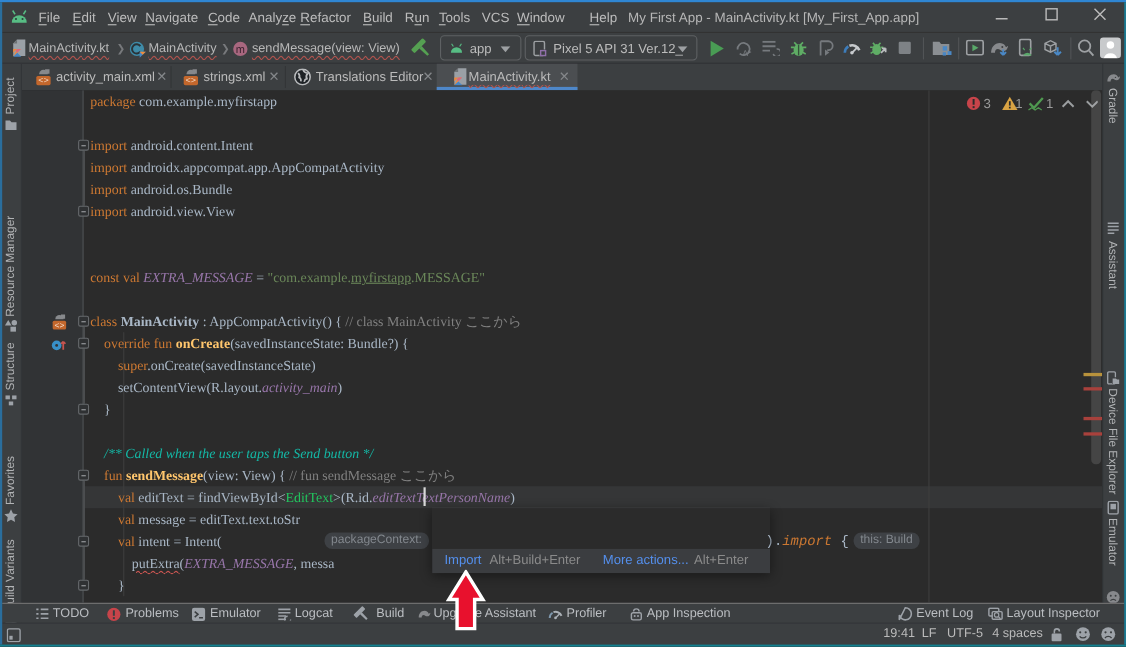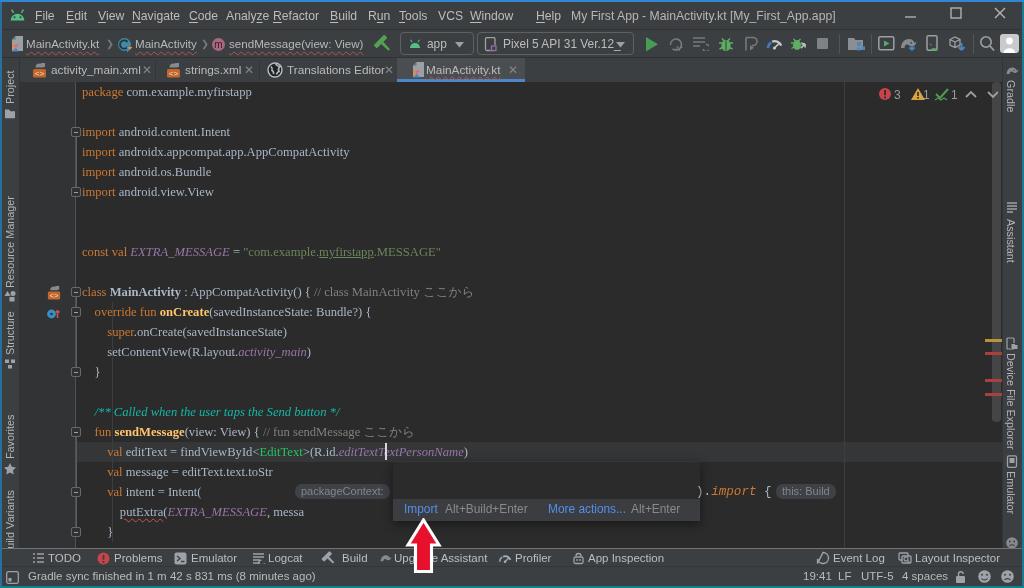--- a/index.html
+++ b/index.html
@@ -432,7 +432,6 @@
         <rect x="0.7" y="0.7" width="11.6" height="11.6" rx="1.5" fill="none" stroke="#9da2a8" stroke-width="1.3"></rect>
         <rect x="2.5" y="7" width="3" height="3.5" fill="#9da2a8"></rect>
       </svg>
-    <div class="abs" style="left:26px;top:3px">Gradle sync finished in 1 m 42 s 831 ms (8 minutes ago)</div>
     <div class="abs" style="left:801px;top:3px">19:41</div>
     <div class="abs" style="left:836px;top:3px">LF</div>
     <div class="abs" style="left:859px;top:3px">UTF-5</div>

